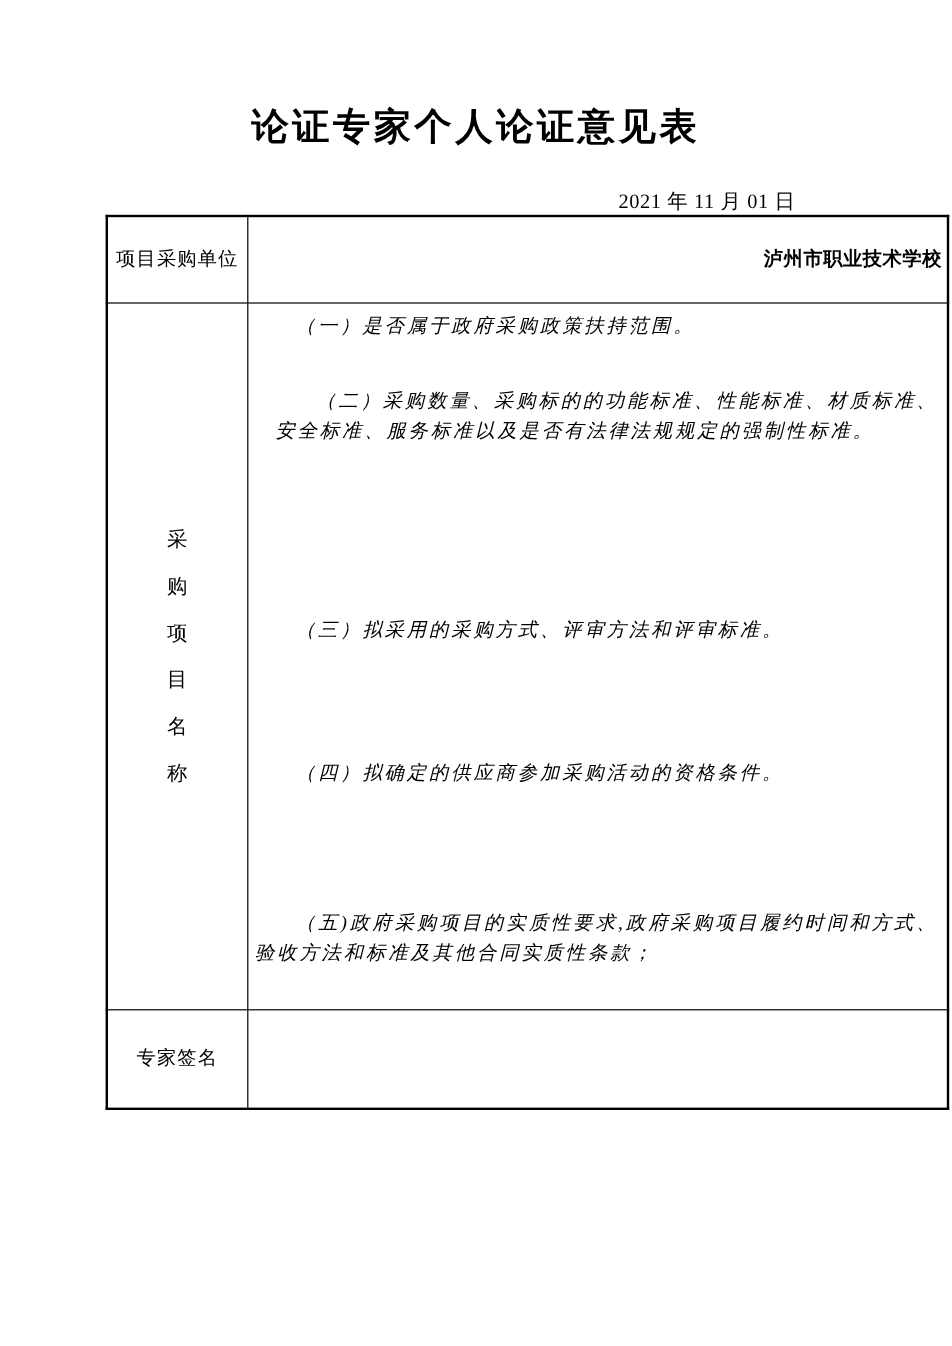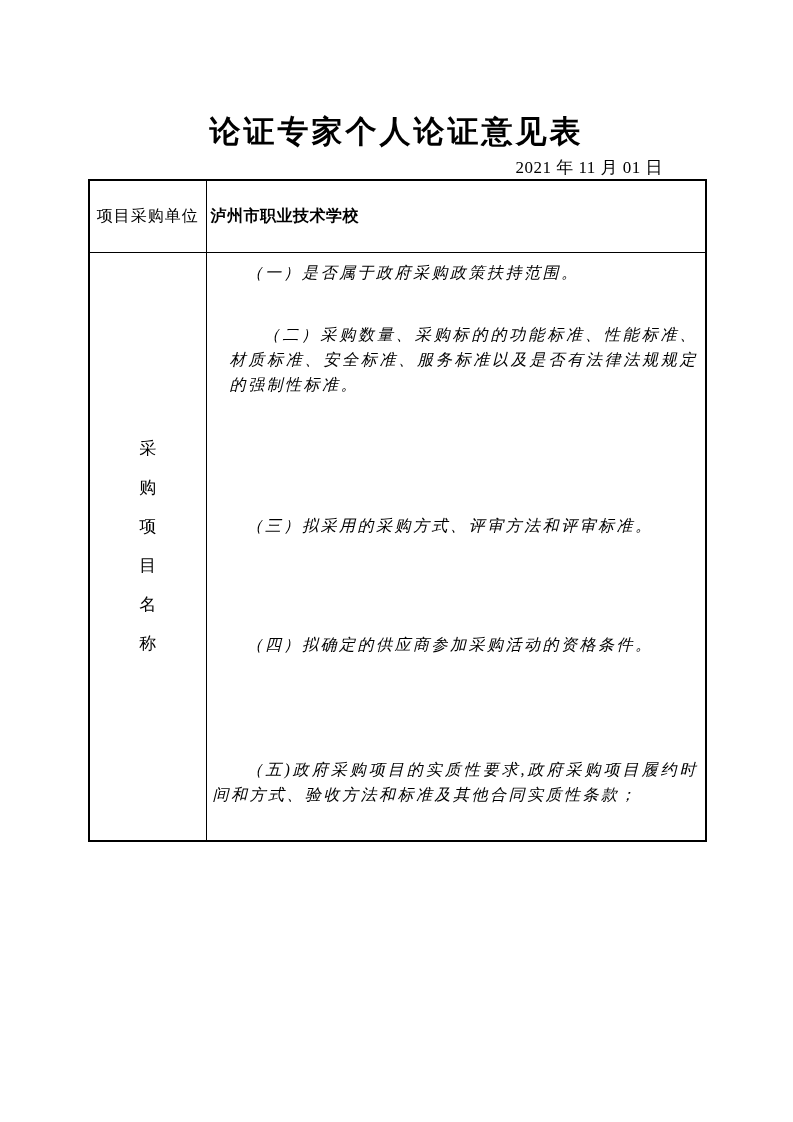--- a/index.html
+++ b/index.html
@@ -14,7 +14,7 @@
   }
   .doc-title {
     position: absolute;
-    top: 111px;
+    top: 85px;
     left: 0;
     width: 100%;
     text-align: center;

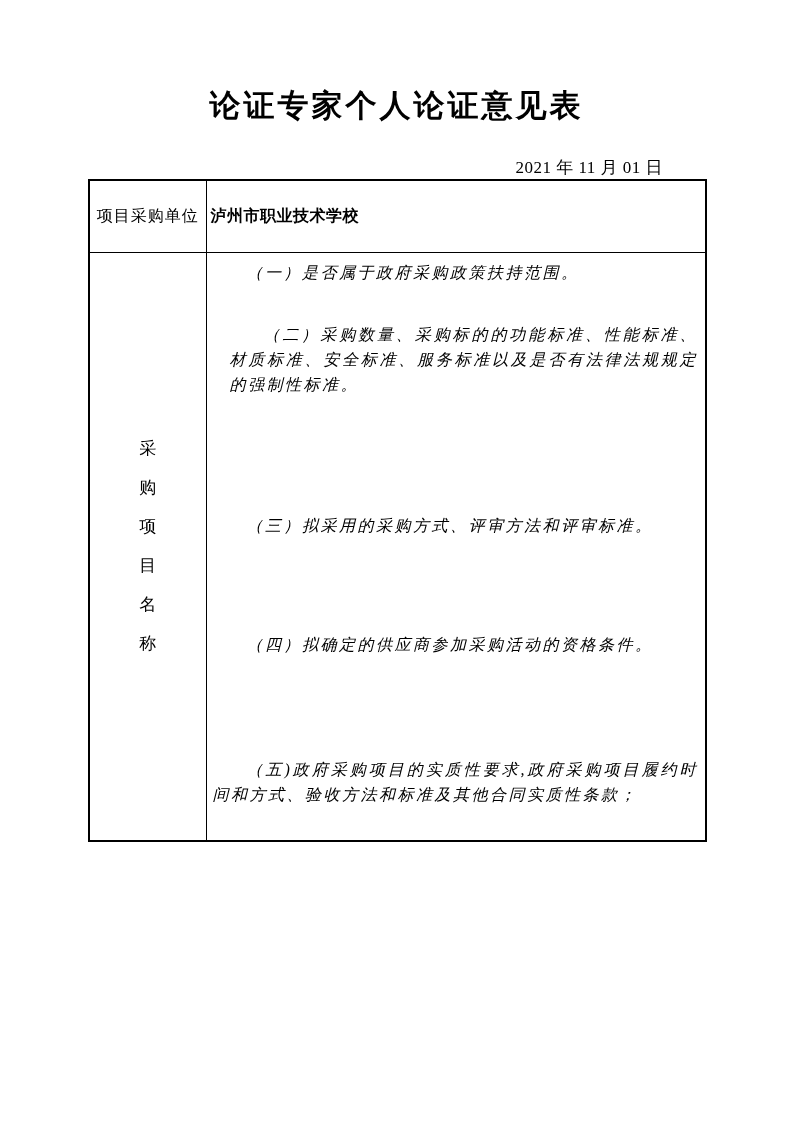--- a/index.html
+++ b/index.html
@@ -34,7 +34,7 @@
     position: absolute;
     top: 179px;
     left: 88px;
-    width: 619px;
+    width: 703px;
     border-collapse: collapse;
     table-layout: fixed;
     border: 2px solid #000;

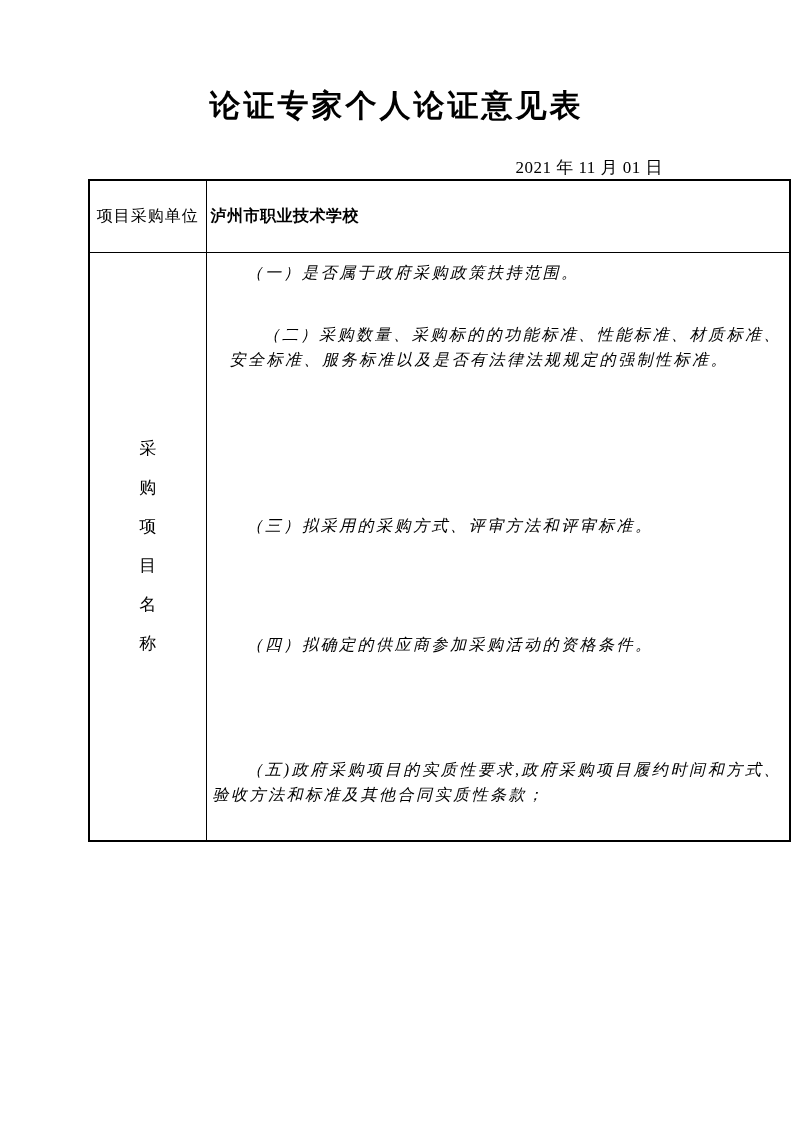--- a/index.html
+++ b/index.html
@@ -51,7 +51,7 @@
     letter-spacing: 1px;
   }
   .value-cell {
-    text-align: left;
+    text-align: right;
     font-size: 16px;
     font-weight: bold;
     letter-spacing: 0.5px;

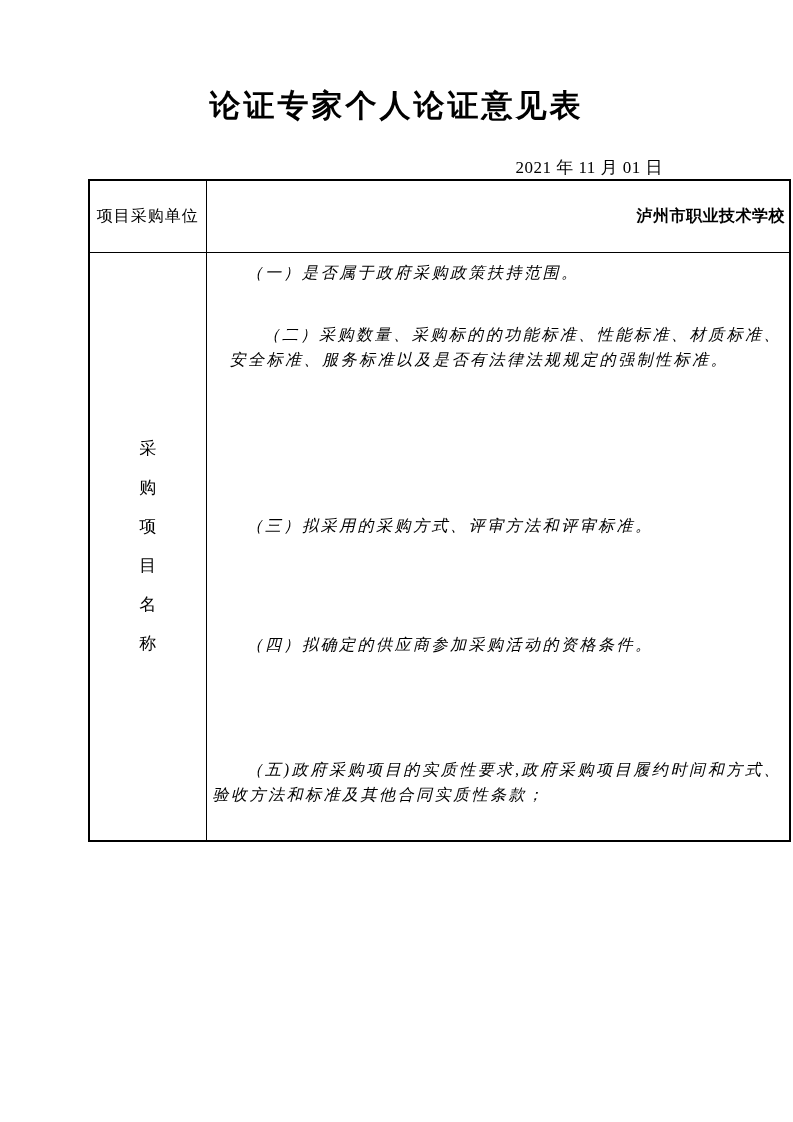--- a/index.html
+++ b/index.html
@@ -126,6 +126,10 @@
         <div class="opinion-item i4">（五)政府采购项目的实质性要求,政府采购项目履约时间和方式、验收方法和标准及其他合同实质性条款；</div>
       </td>
     </tr>
+    <tr class="row-4">
+      <td class="label-cell">专家签名</td>
+      <td class="signature-cell"></td>
+    </tr>
   </tbody>
 </table>
 

